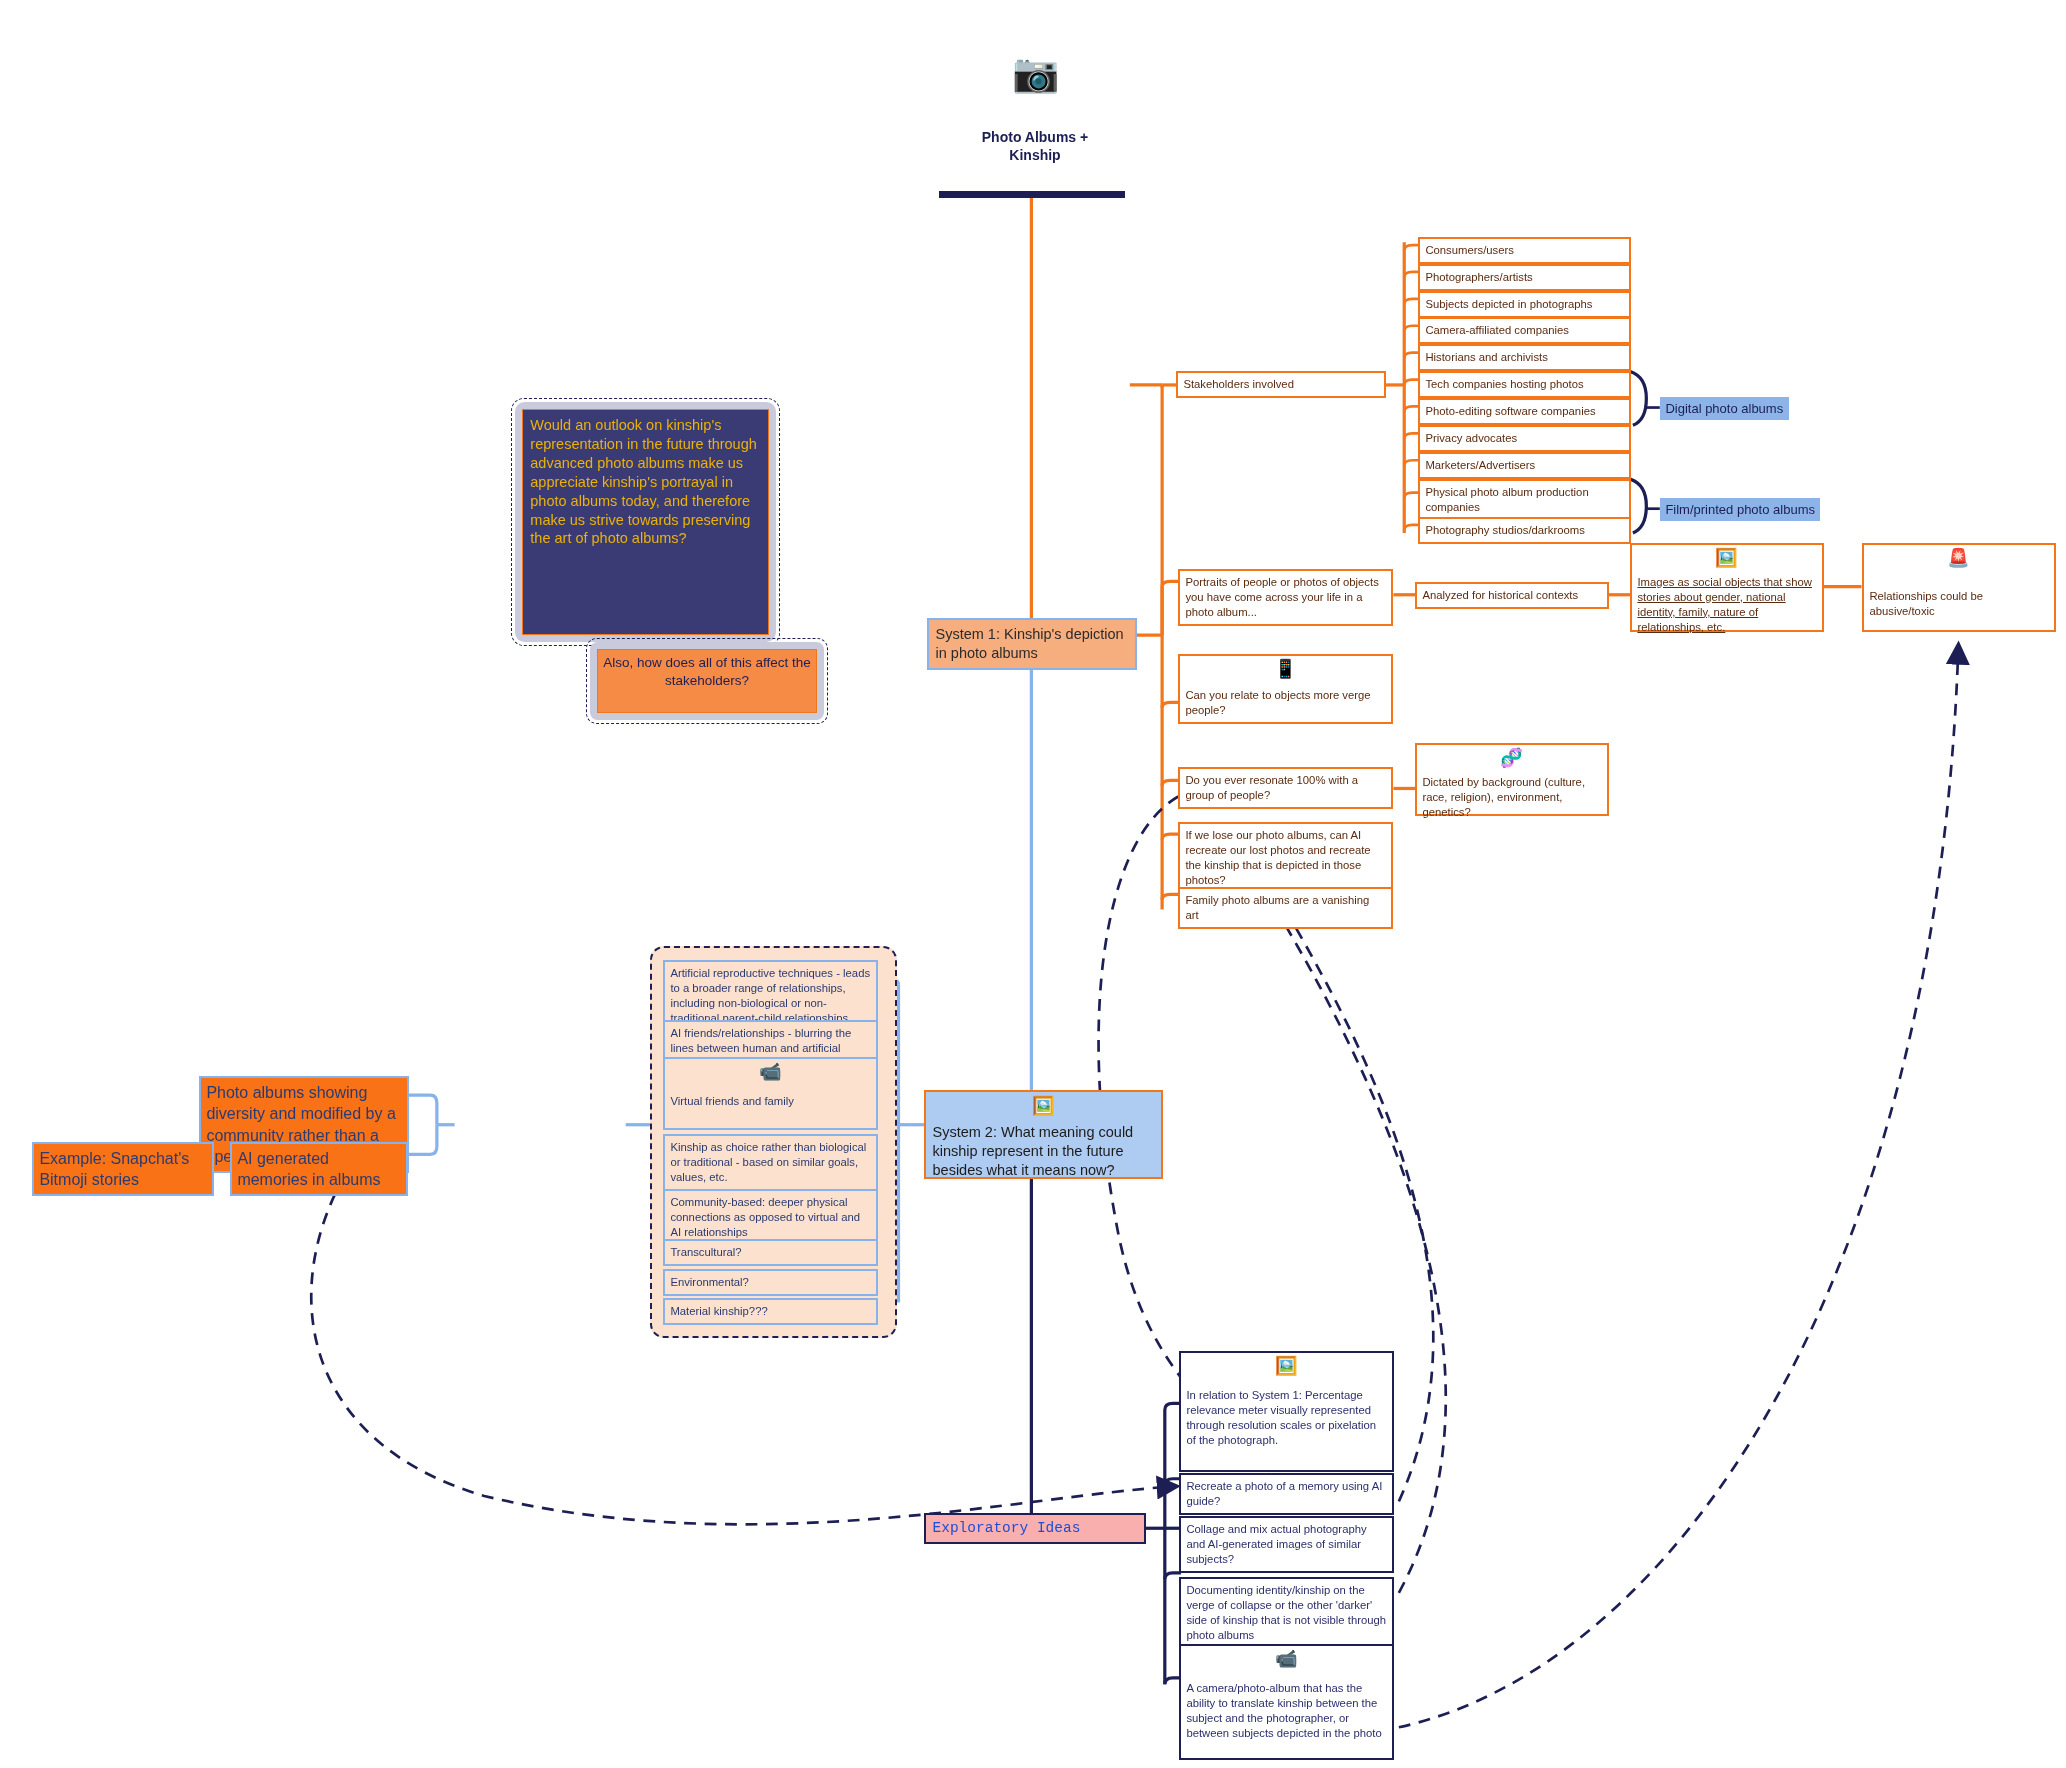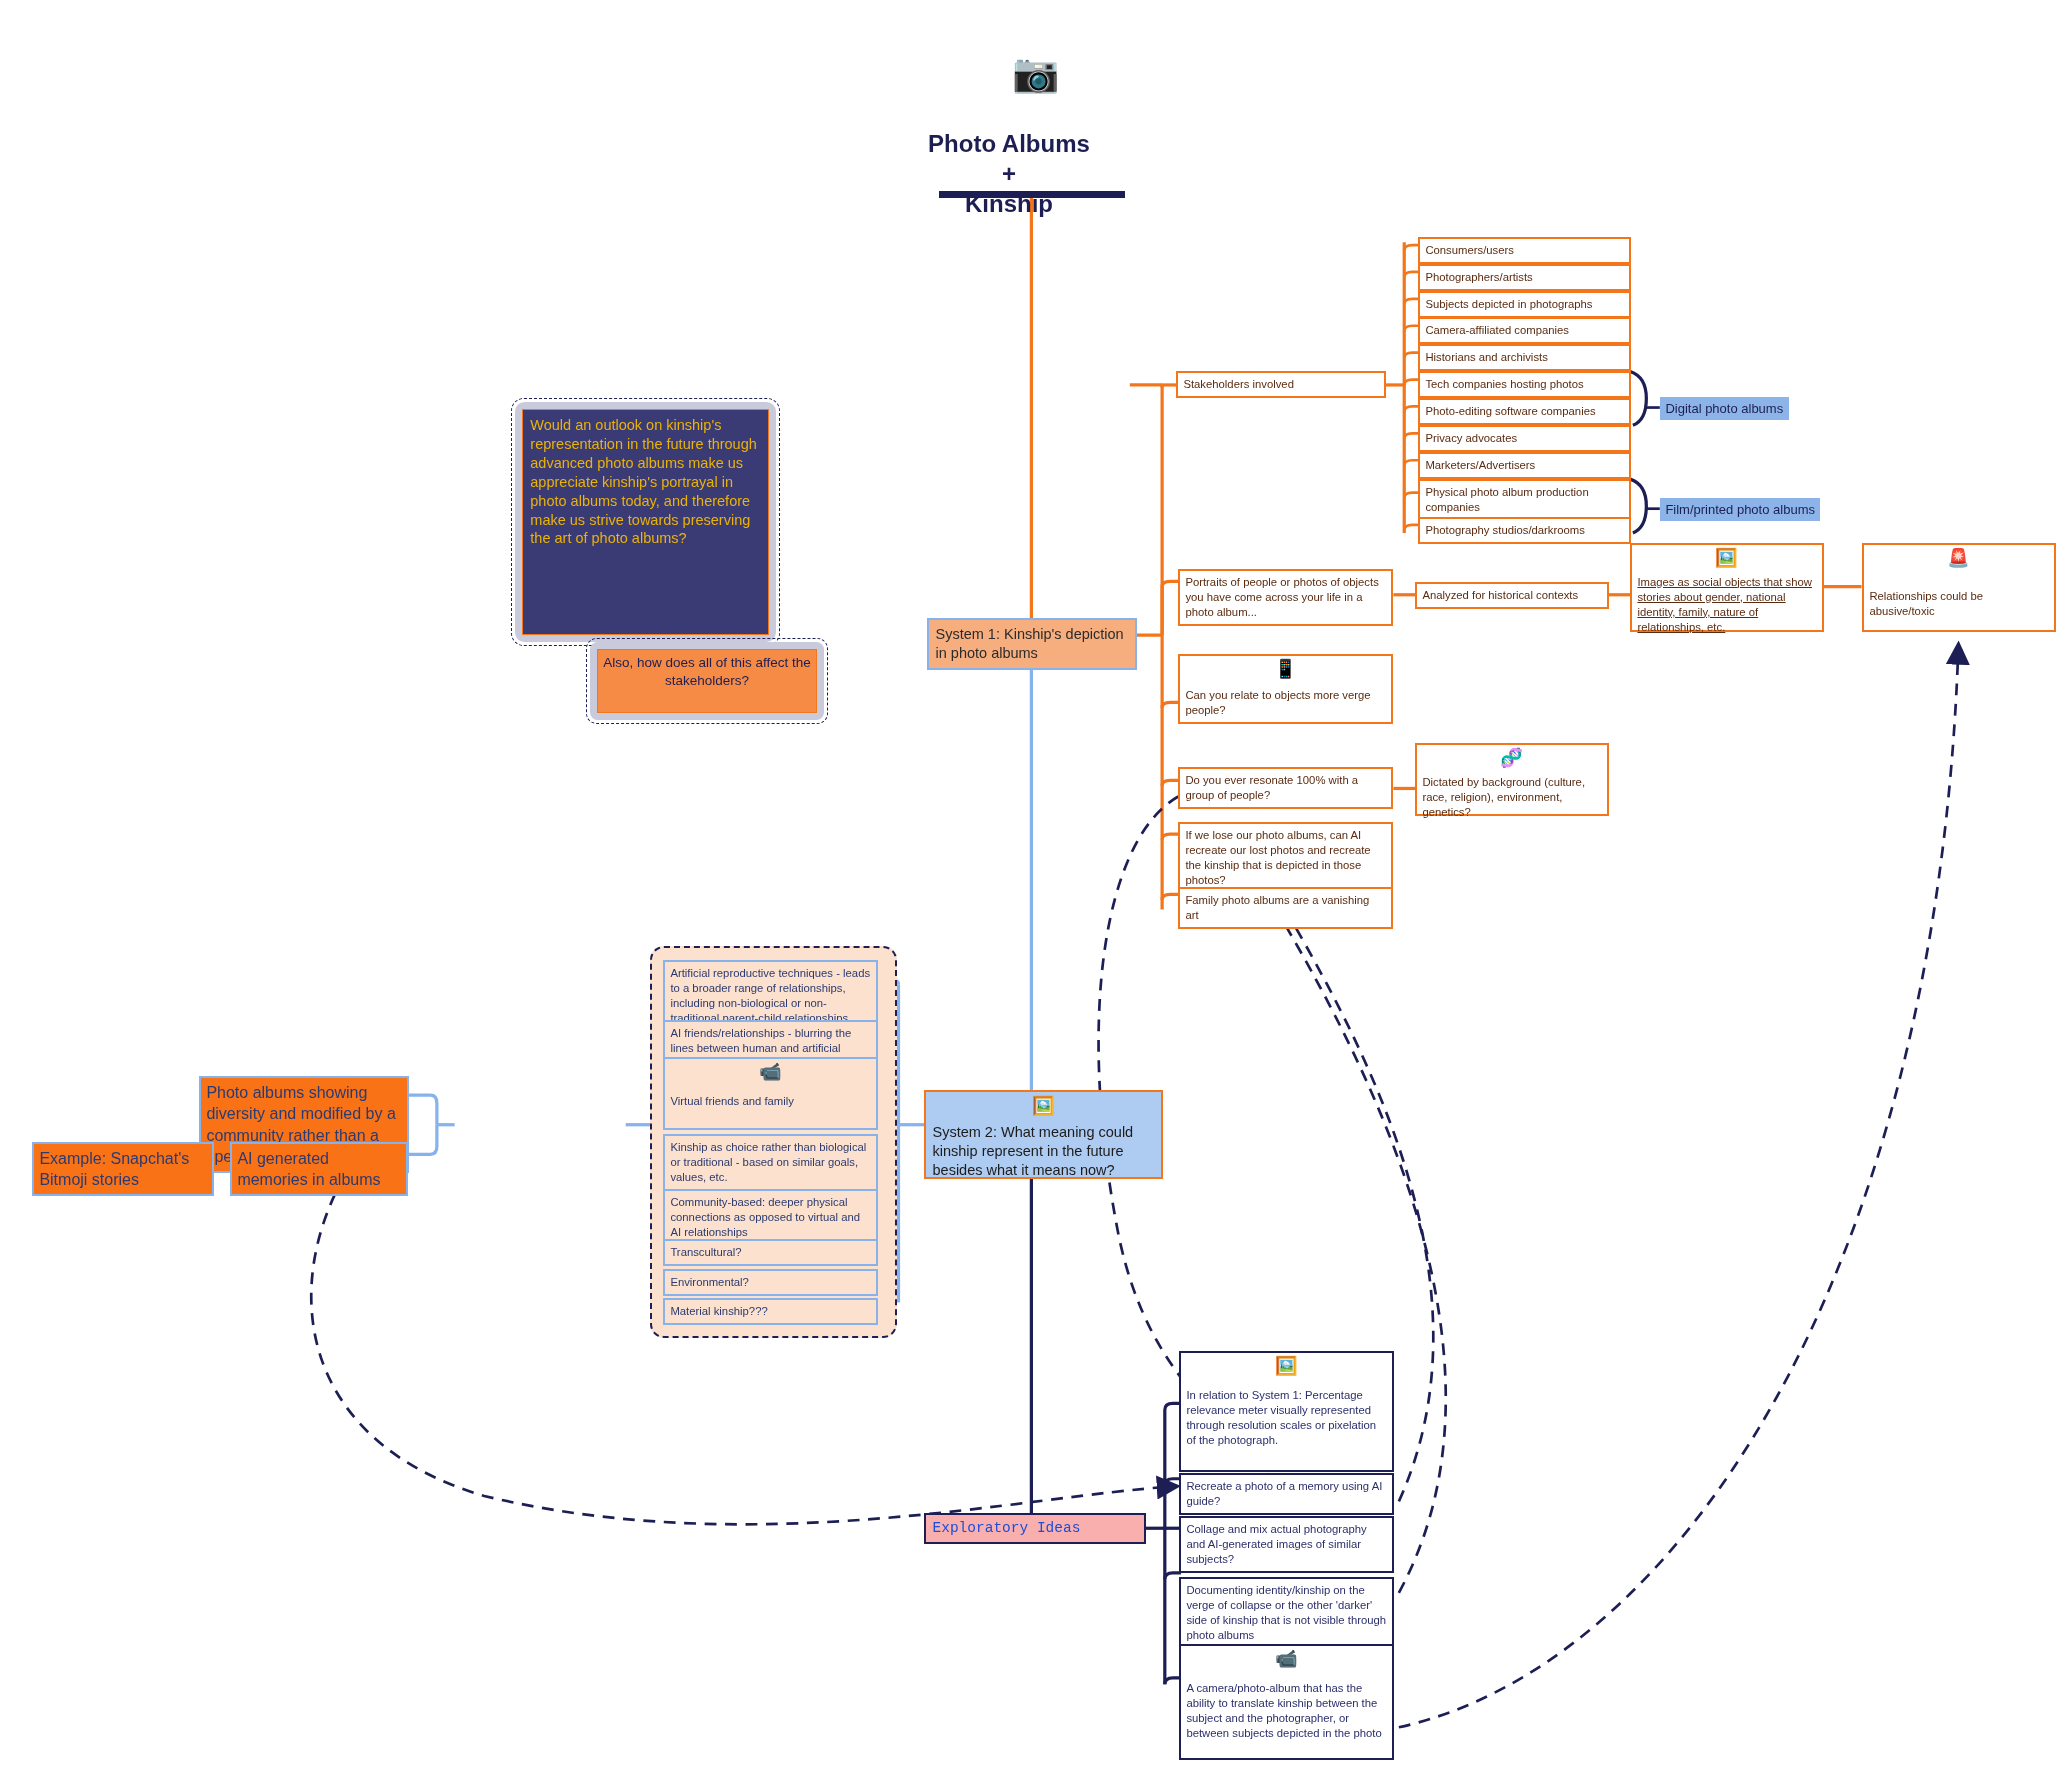--- a/index.html
+++ b/index.html
@@ -54,8 +54,8 @@
 
   
   #title{
-    position:absolute;left:923px;top:129px;width:172px;text-align:center;
-    font-size:24px;font-weight:bold;color:#1d1f54;line-height:1.25;
+    position:absolute;left:949px;top:129px;width:172px;text-align:center;
+    font-size:14px;font-weight:bold;color:#1d1f54;line-height:1.25;
   }
   #title-rule{position:absolute;left:939px;top:191px;width:186px;height:4.8px;
     background:#1d1f54;border-top:1.6px solid #1d1f54;border-bottom:1.6px solid #1d1f54;}

